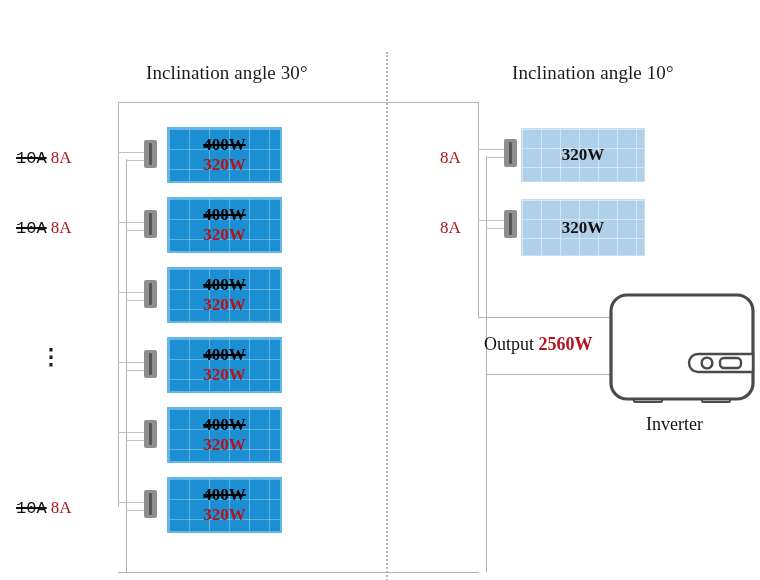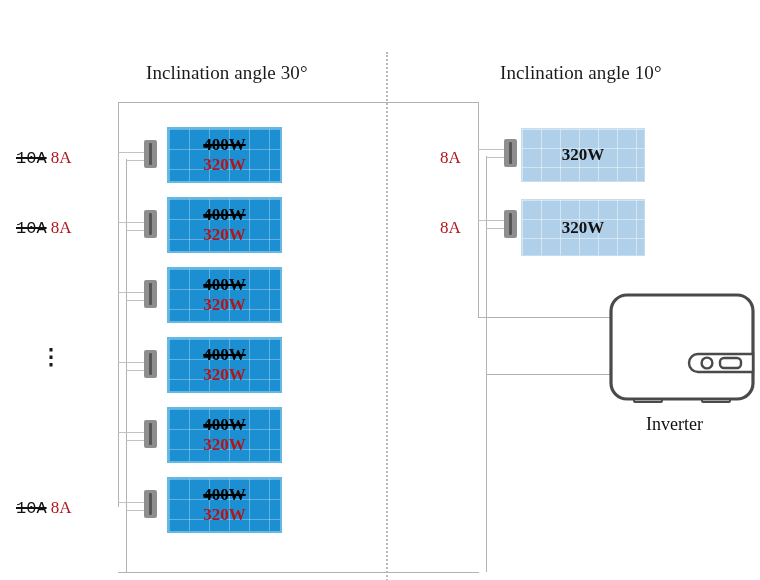--- a/index.html
+++ b/index.html
@@ -161,7 +161,7 @@
 <div id="stage">
 
   <div class="abs title" style="left:146px; top:18px;">Inclination angle 30°</div>
-  <div class="abs title" style="left:500px; top:18px;">Inclination angle 10°</div>
+  <div class="abs title" style="left:512px; top:18px;">Inclination angle 10°</div>
 
   <div class="abs divider" style="left:386px; top:8px; height:564px;"></div>
 

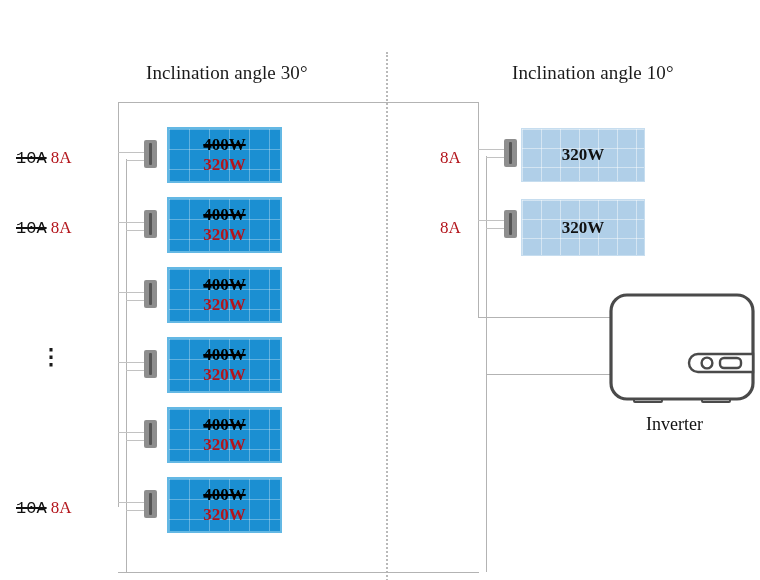--- a/index.html
+++ b/index.html
@@ -279,6 +279,10 @@
 
   <div class="inv-caption" style="left:646px; top:370px;text-align:center;">Inverter</div>
 
+  <div class="output-label" style="left:484px; top:290px;">
+    <span>Output</span>
+    <span class="val">2560W</span>
+  </div>
 
 </div>
 

